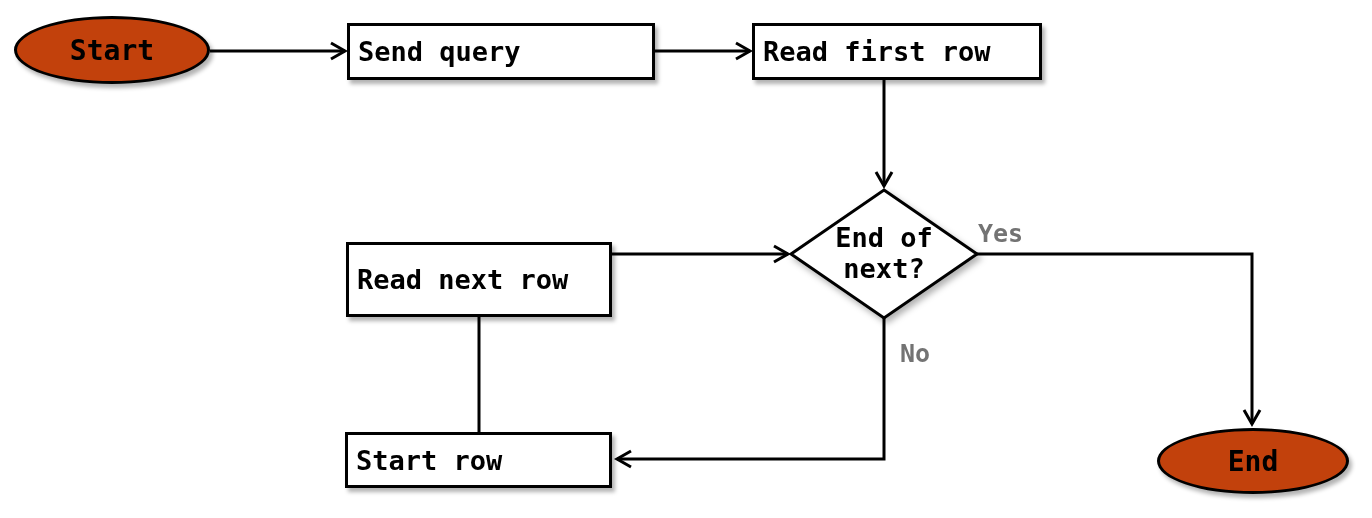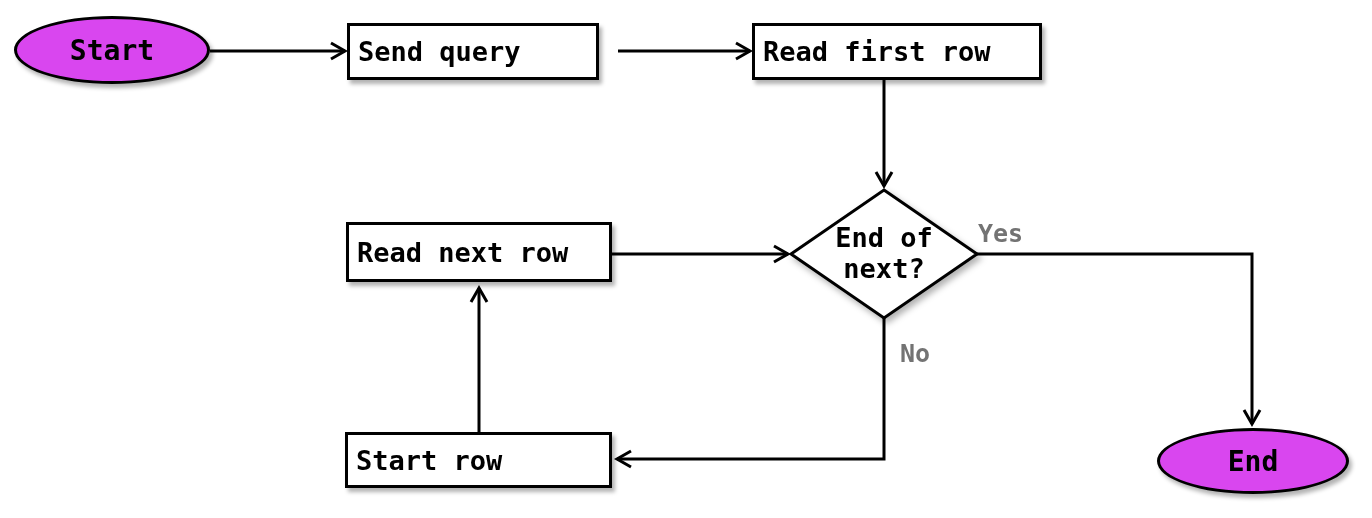--- a/index.html
+++ b/index.html
@@ -30,7 +30,7 @@
     box-shadow: 3px 4px 4px rgba(0,0,0,0.30);
   }
   .terminator {
-    background: #d946ef;
+    background: #c2410c;
     border-radius: 50%;
     justify-content: center;
     font-size: 28px;

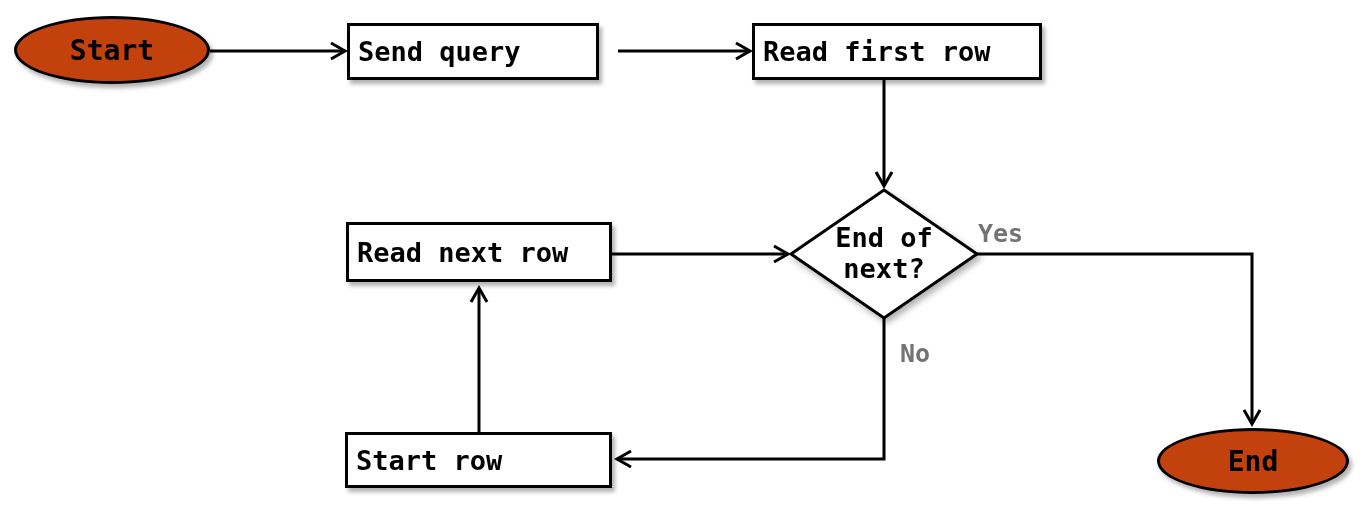--- a/index.html
+++ b/index.html
@@ -85,7 +85,7 @@
     <span>Start</span>
   </div>
 
-  <div class="node process" style="left:347px; top:23px; width:252px; height:57px;">
+  <div class="node process" style="left:347px; top:23px; width:308px; height:57px;">
     <span>Send query</span>
   </div>
 

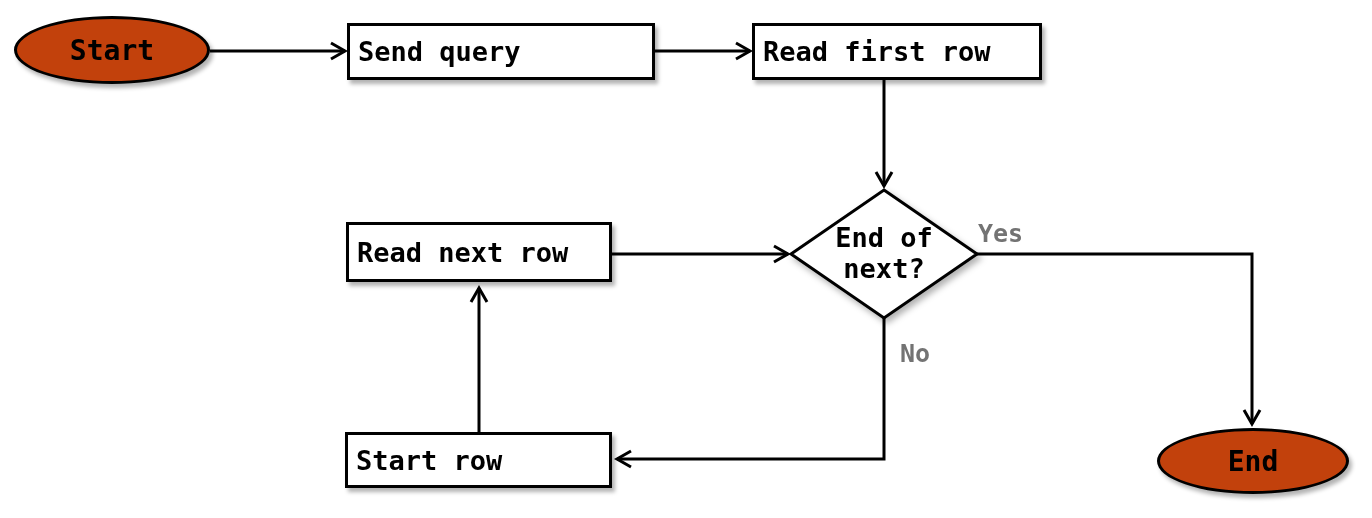--- a/index.html
+++ b/index.html
@@ -101,7 +101,7 @@
   <div class="edge-label yes">Yes</div>
   <div class="edge-label no">No</div>
 
-  <div class="node process" style="left:346px; top:222px; width:266px; height:60px;">
+  <div class="node process" style="left:346px; top:242px; width:266px; height:75px;">
     <span>Read next row</span>
   </div>
 

